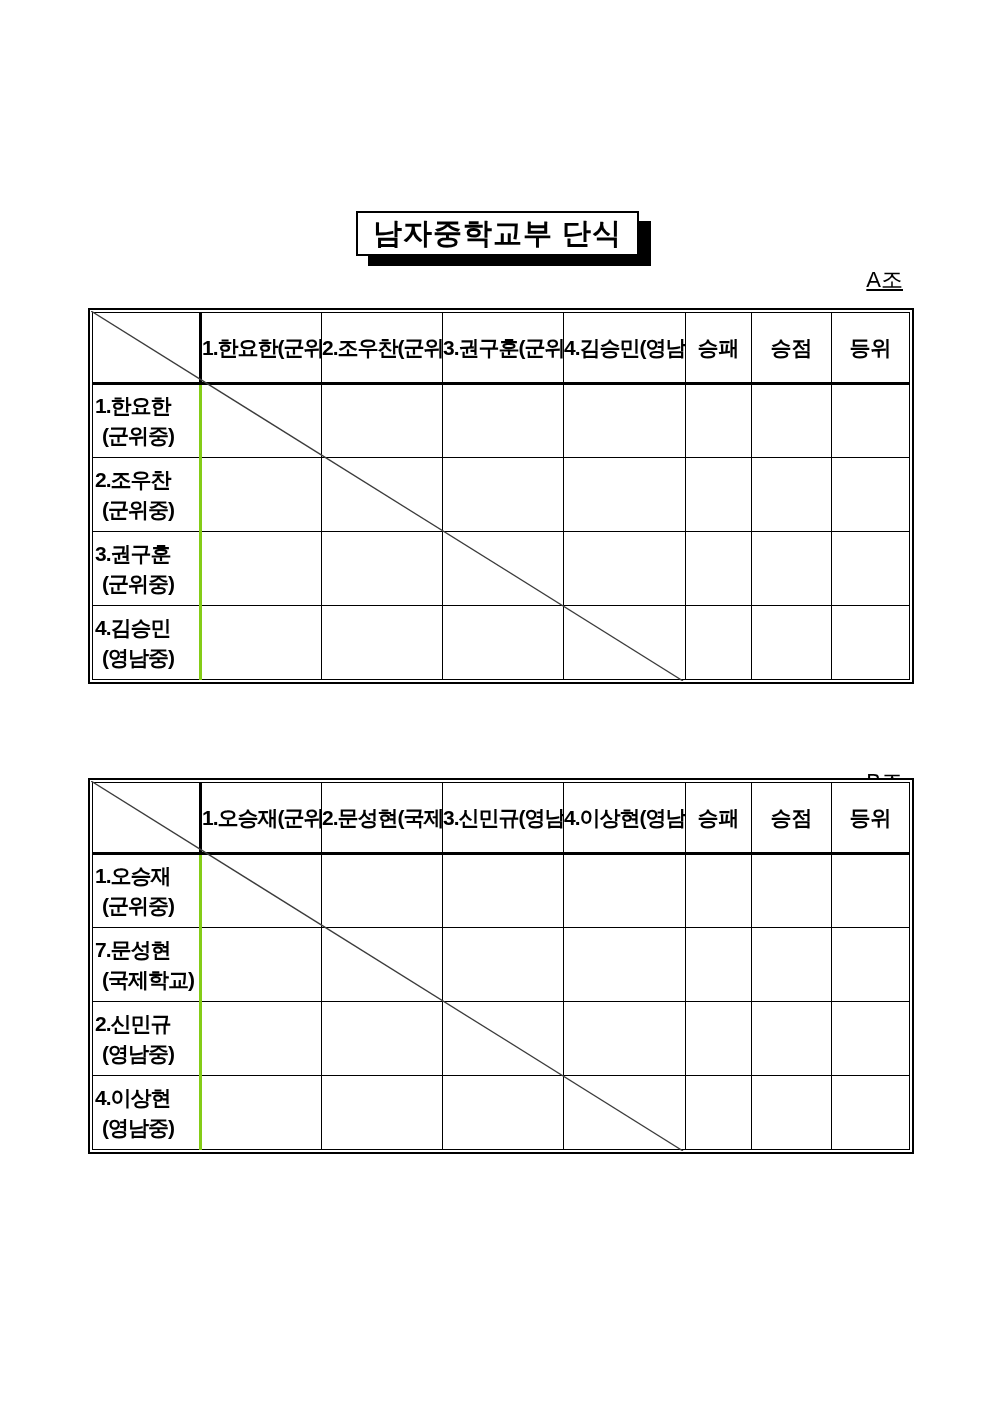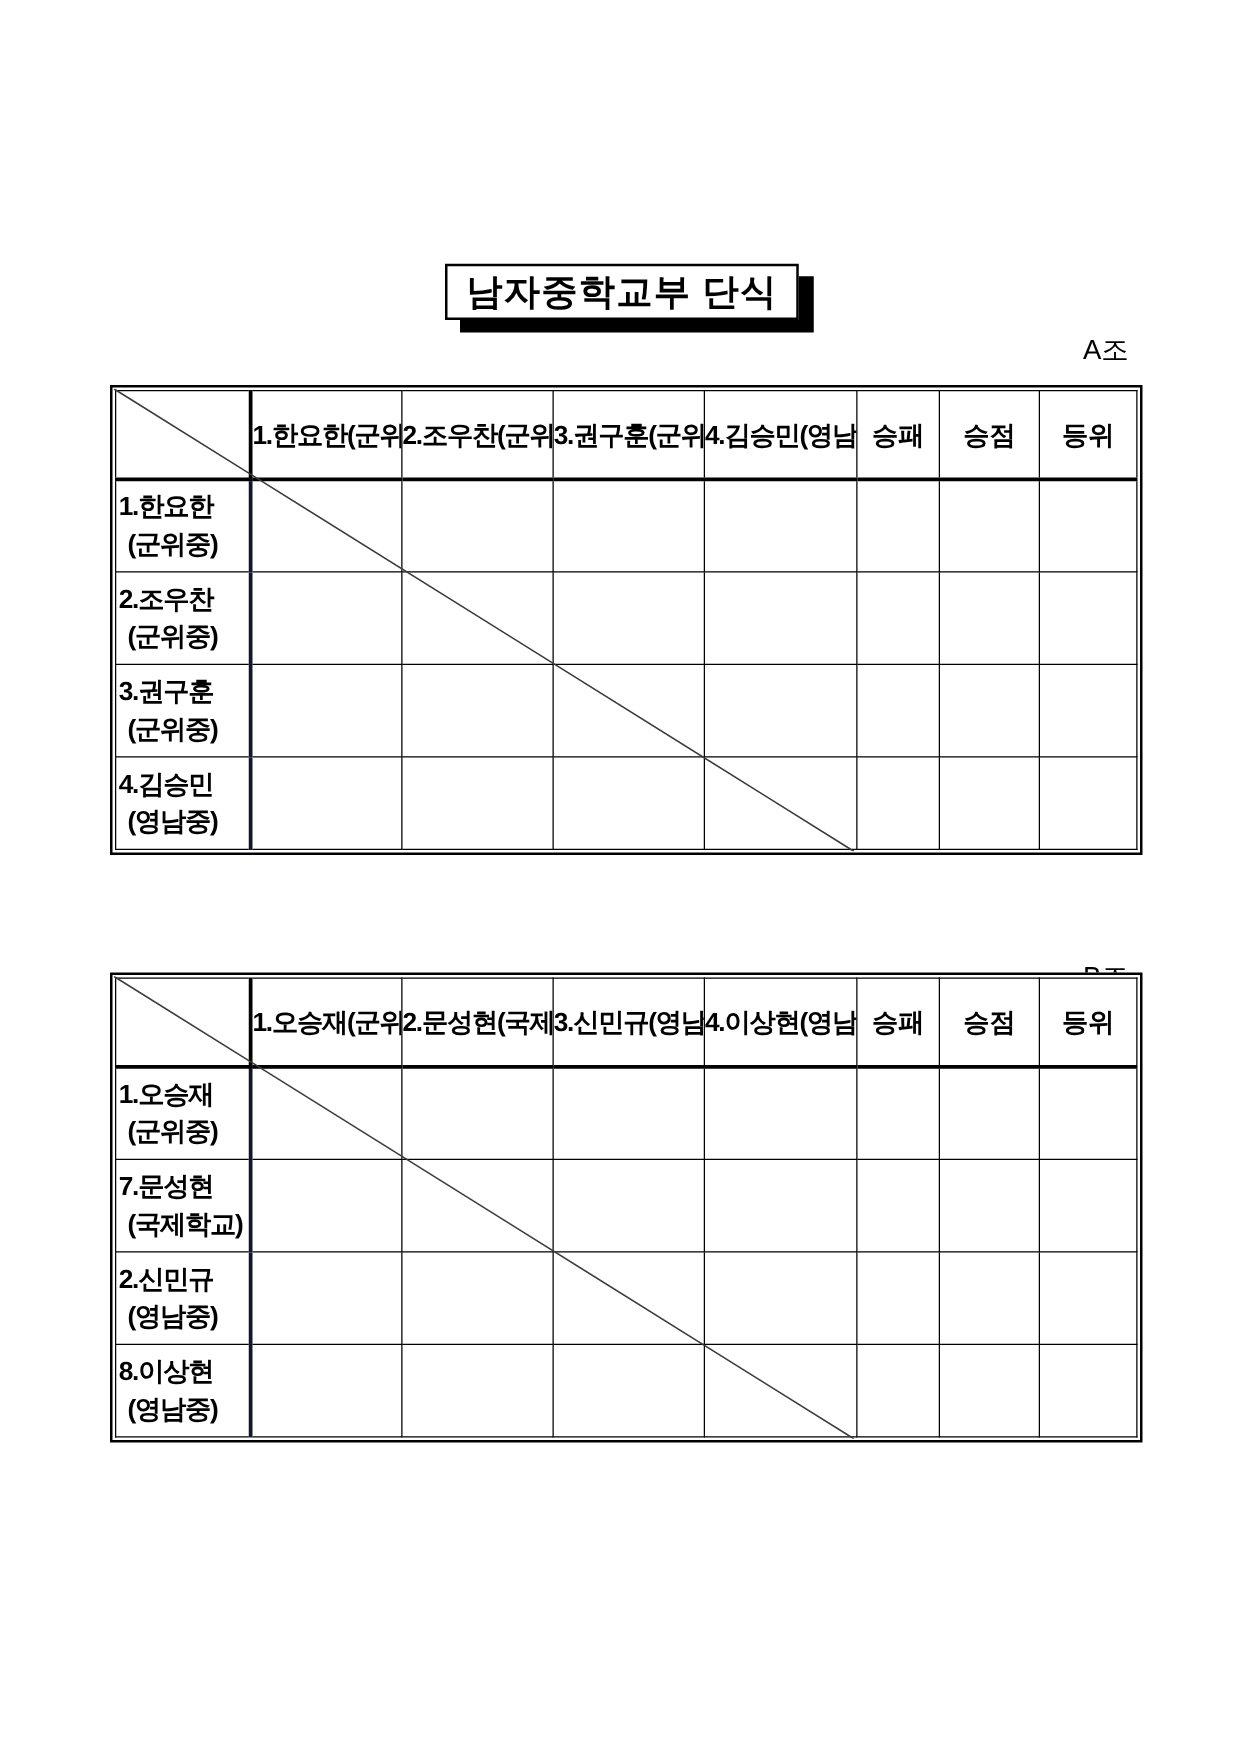--- a/index.html
+++ b/index.html
@@ -27,7 +27,7 @@
   
   .group-label {
     position:absolute; left:788px; width:115px;
-    text-align:right; font-size:22px; font-weight:500;
+    text-align:right; font-size:22px; font-weight:500;text-decoration:underline;
   }
   .gl-a { top:265px; }
   .gl-b { top:767px; }

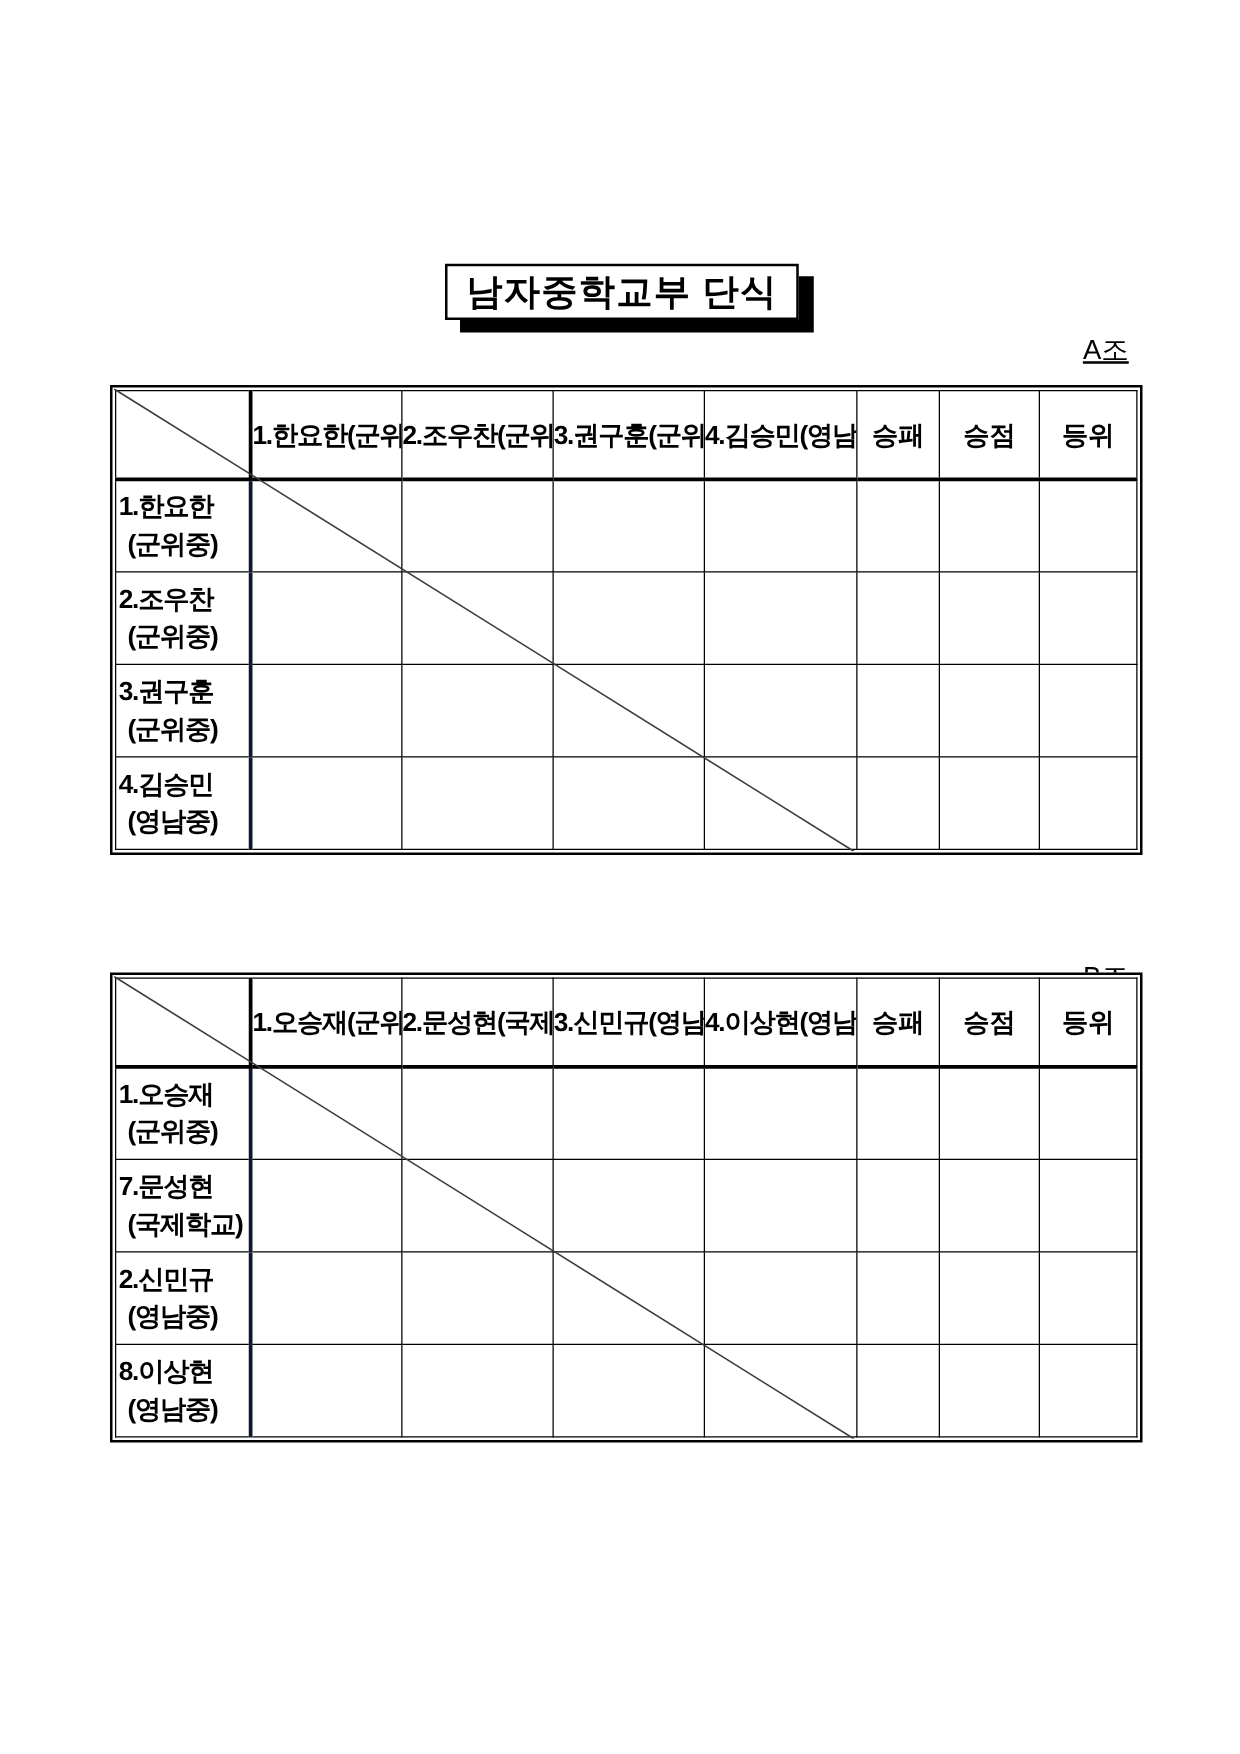--- a/index.html
+++ b/index.html
@@ -55,7 +55,7 @@
 
   tbody td { height:74px; }
   td.rowhead {
-    border-right:3px solid #0f172a;
+    border-right:3px solid #84cc16;
     font-size:21px; font-weight:600; letter-spacing:-1px;
     text-align:left; vertical-align:middle;
     padding-left:2px; white-space:nowrap; overflow:hidden;

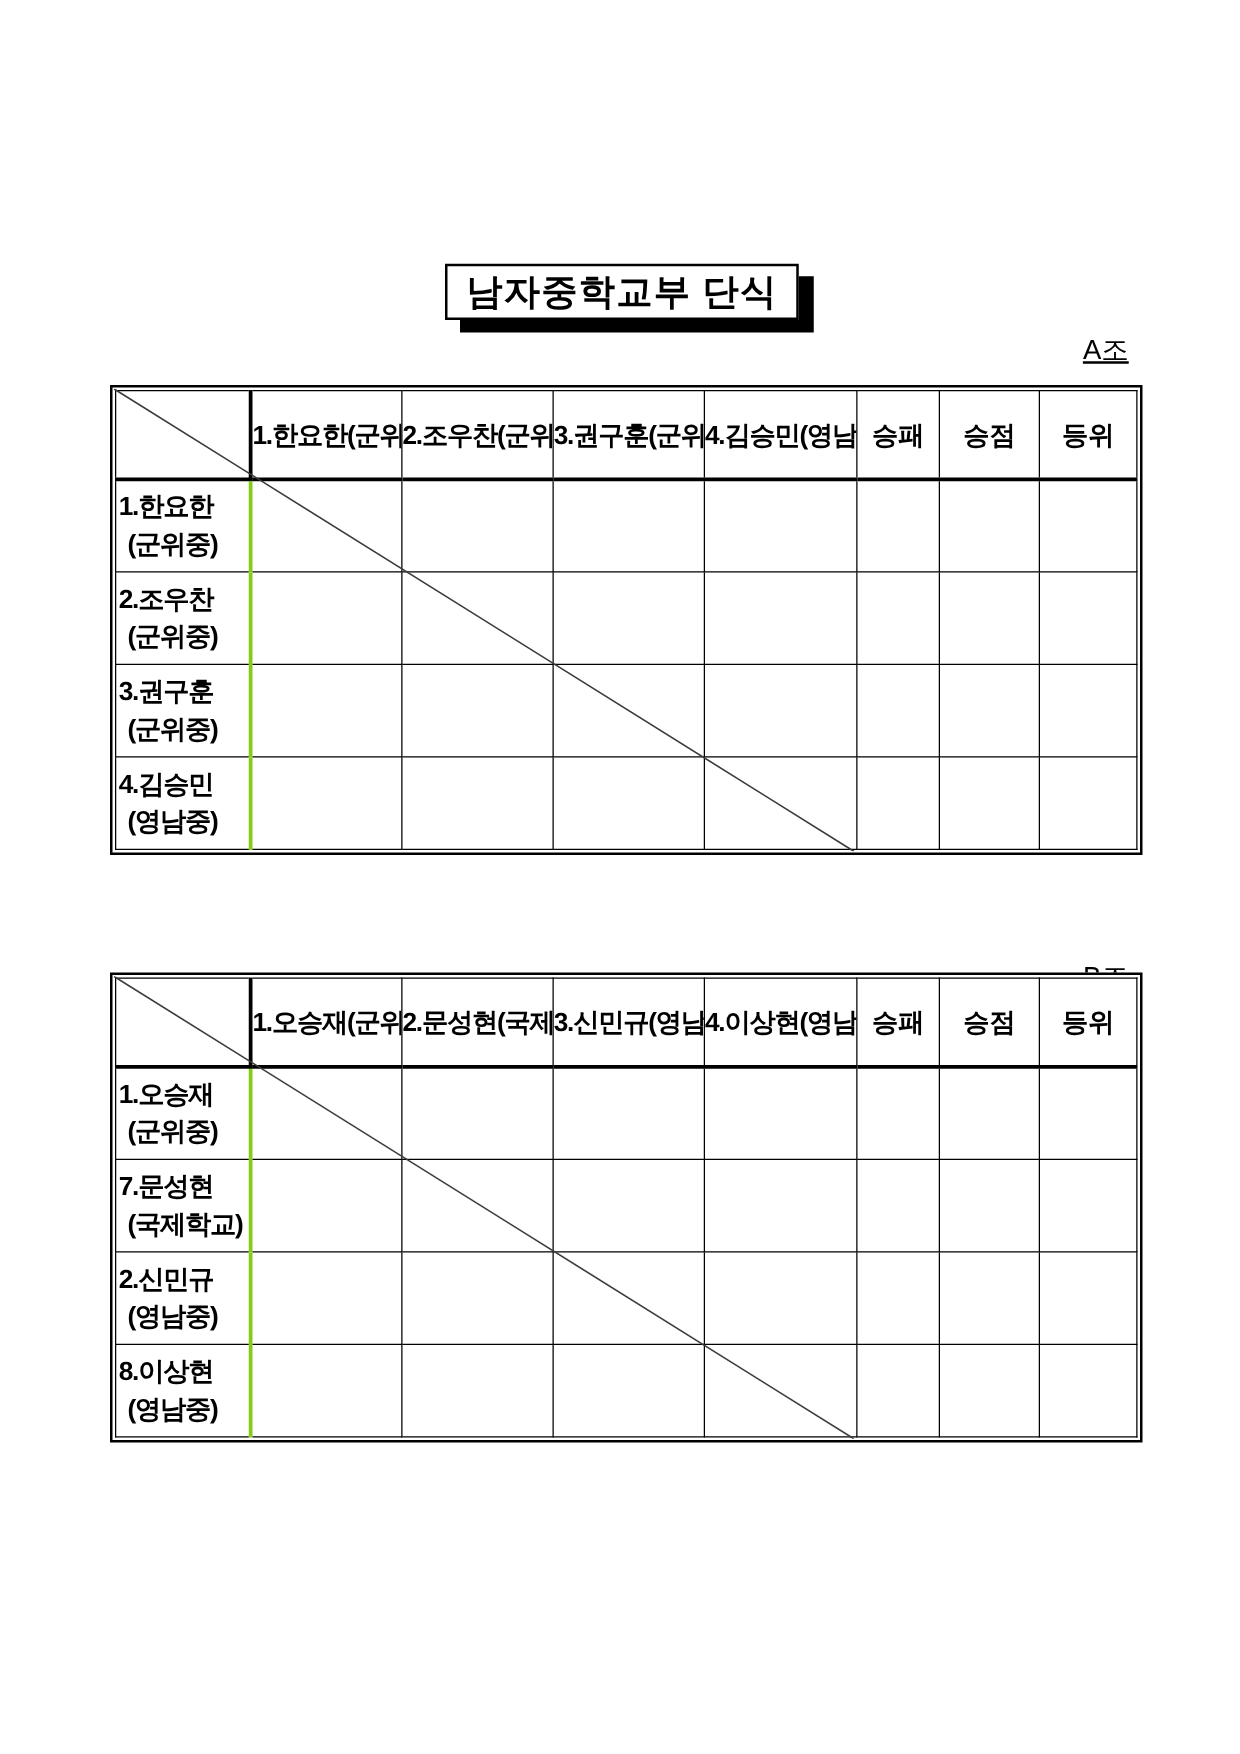--- a/index.html
+++ b/index.html
@@ -235,7 +235,7 @@
       </tr>
       <tr>
         <td class="rowhead">
-          <div class="pname">8.이상현</div>
+          <div class="pname">4.이상현</div>
           <div class="pschool">(영남중)</div>
         </td>
         <td></td>

